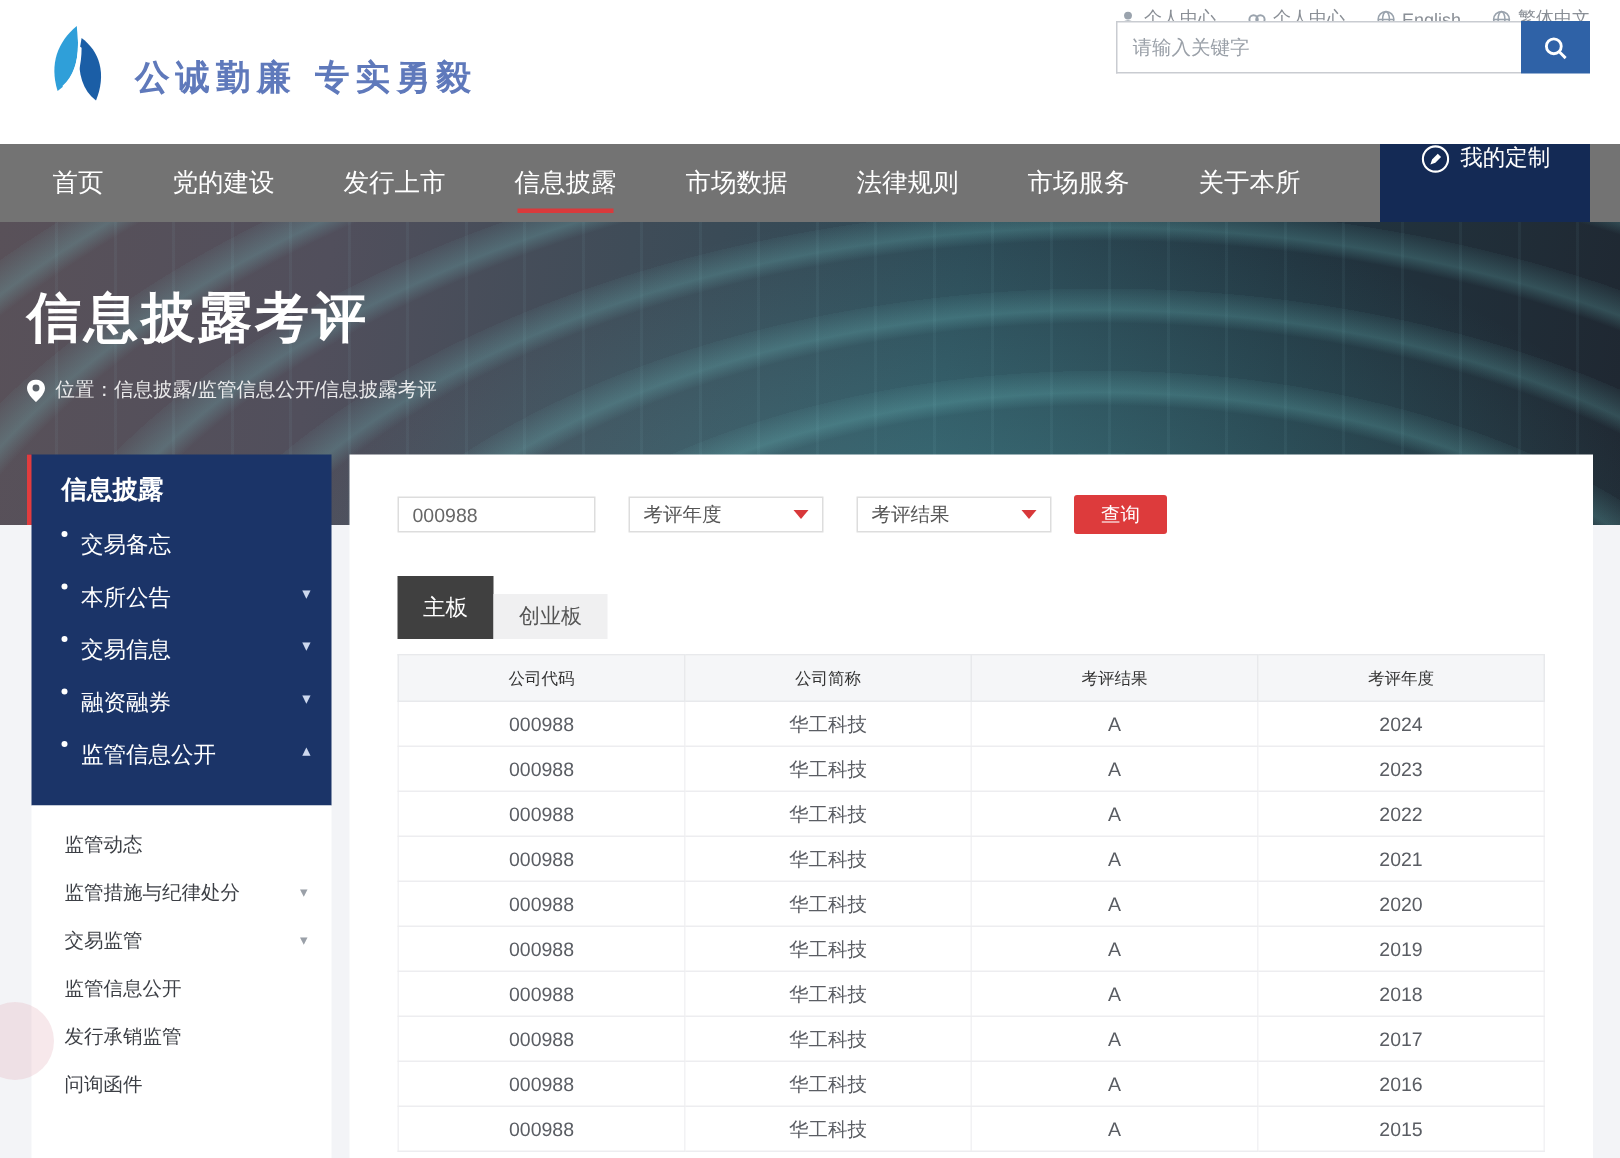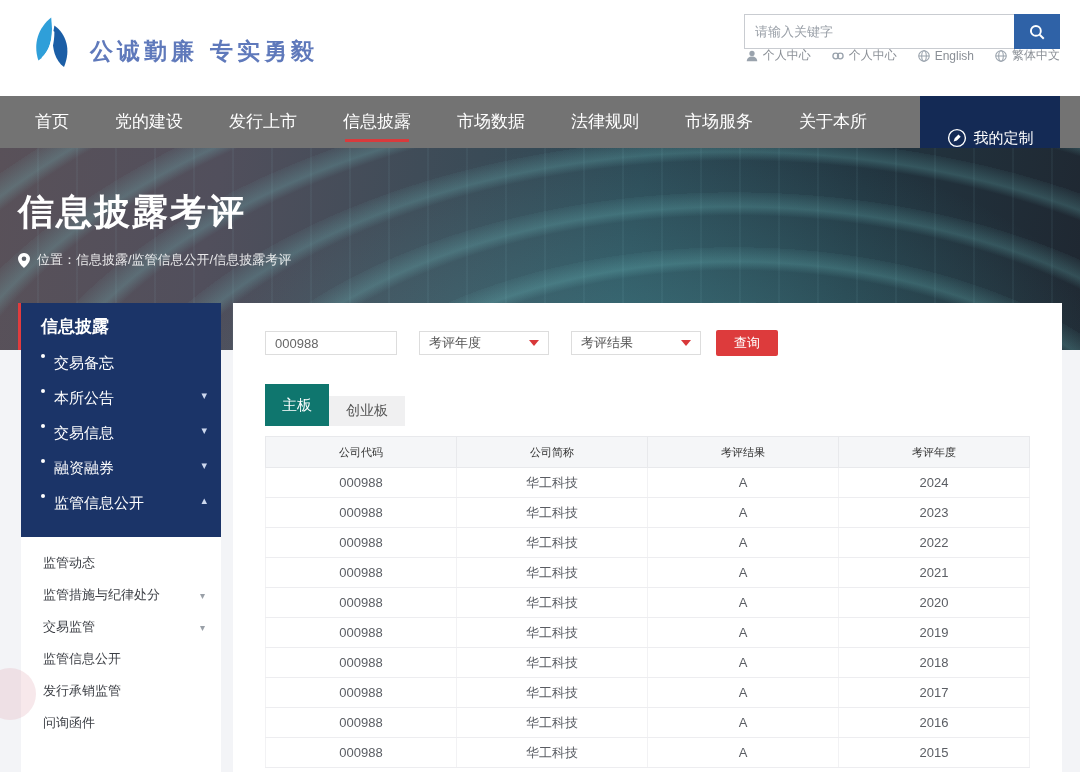--- a/index.html
+++ b/index.html
@@ -15,7 +15,7 @@
   .slogan { font-family:"DejaVu Serif",serif; font-weight:bold; font-size:23px;
             color:#5f79bb; letter-spacing:4px; margin-top:12px; }
   .utility { position:absolute; top:4px; right:20px; display:flex; gap:20px; }
-  .utility a { display:flex; align-items:center; gap:4px; font-size:12px; color:#8a8f96; text-decoration:none;margin-top:43px; }
+  .utility a { display:flex; align-items:center; gap:4px; font-size:12px; color:#8a8f96; text-decoration:none; }
   .searchbox { position:absolute; top:14px; right:20px; display:flex; }
   .searchbox input { width:270px; height:35px; border:1px solid #c9ccd1; border-right:none;
                      padding:0 10px; font-size:13px; color:#555; outline:none; }

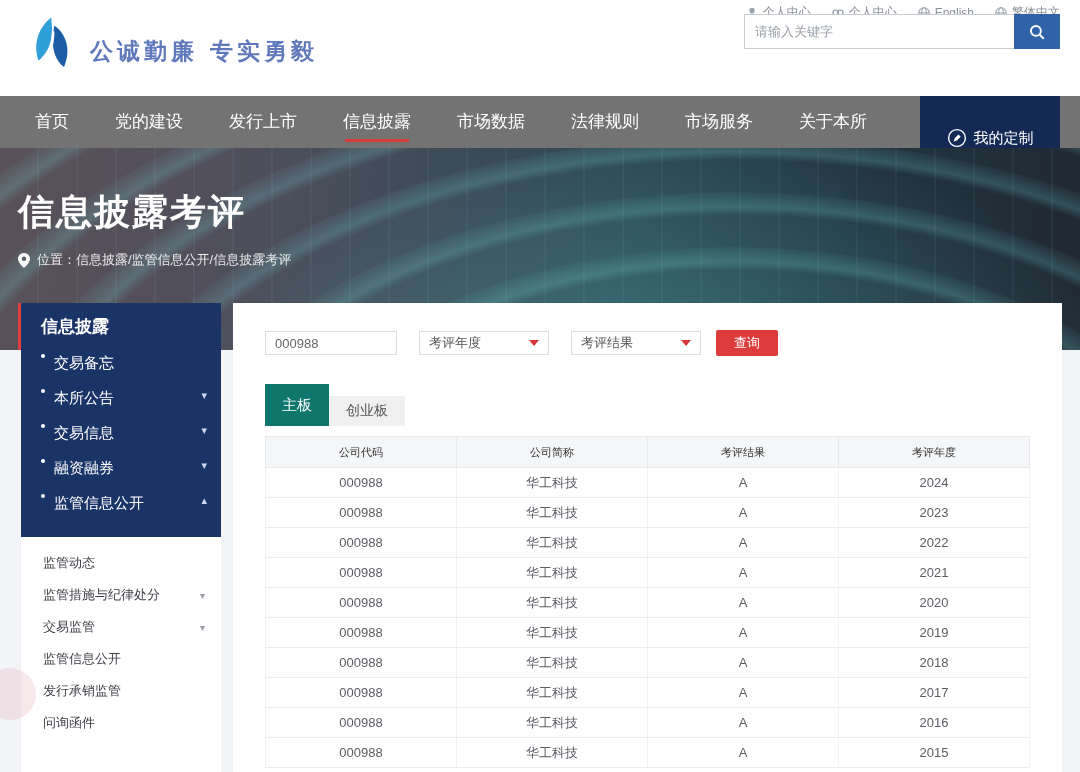--- a/index.html
+++ b/index.html
@@ -29,7 +29,7 @@
   .nav-item { position:relative; color:#fff; font-size:17px; text-decoration:none; line-height:52px; height:52px; }
   .nav-item.active:after { content:""; position:absolute; left:2px; right:2px; bottom:6px; height:3px; background:#d93a3c; }
   .my-custom { position:absolute; right:20px; top:0; width:140px; height:52px; background:#142a55;
-               display:flex; align-items:flex-end; justify-content:center; gap:7px;
+               display:flex; align-items:flex-start; justify-content:center; gap:7px;
                color:#fff; font-size:15px; text-decoration:none; }
 
   

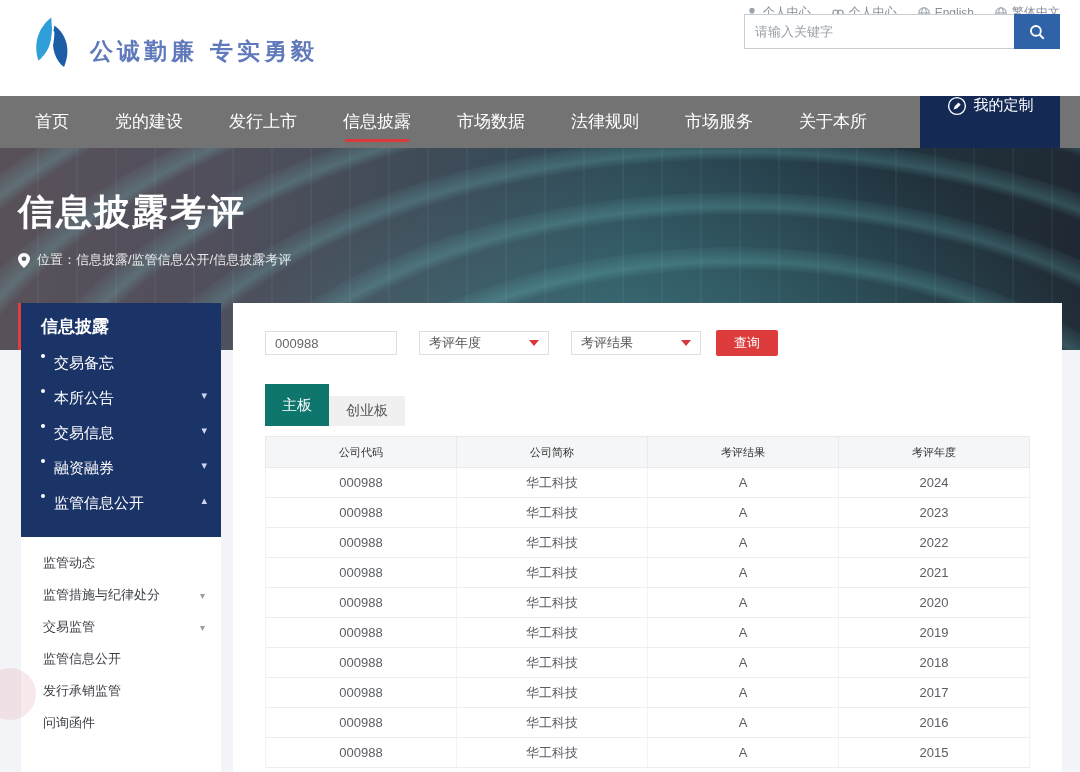--- a/index.html
+++ b/index.html
@@ -75,7 +75,7 @@
 
   .tabs { display:flex; align-items:flex-end; height:42px; margin-top:28px; }
   .tab { border:none; cursor:pointer; font-size:15px; }
-  .tab.active { width:64px; height:42px; background:#0f766e; color:#fff; }
+  .tab.active { width:64px; height:42px; background:#404040; color:#fff; }
   .tab:not(.active) { width:76px; height:30px; background:#f0f0f1; color:#555; font-size:14px; }
 
   table { width:100%; margin-top:10px; border-collapse:collapse; table-layout:fixed; }

